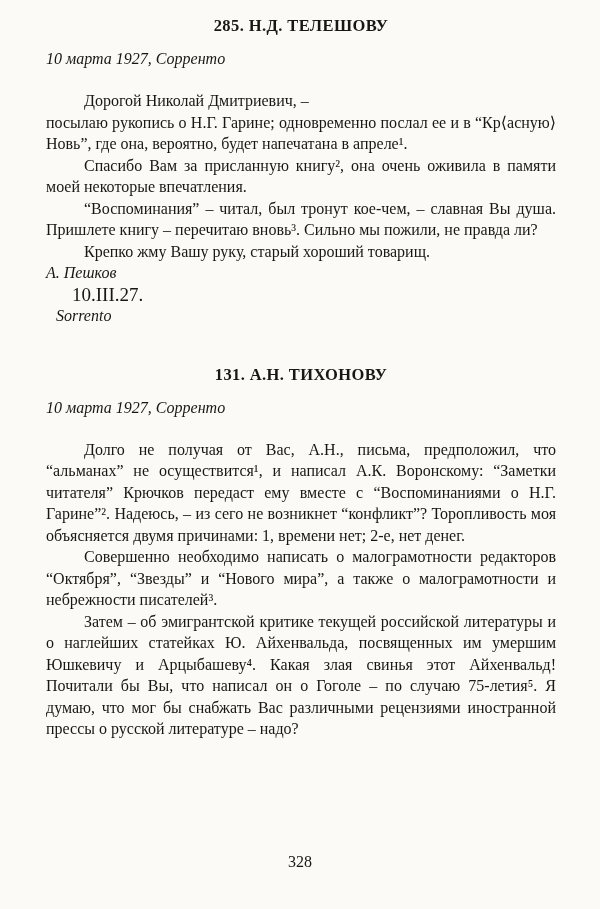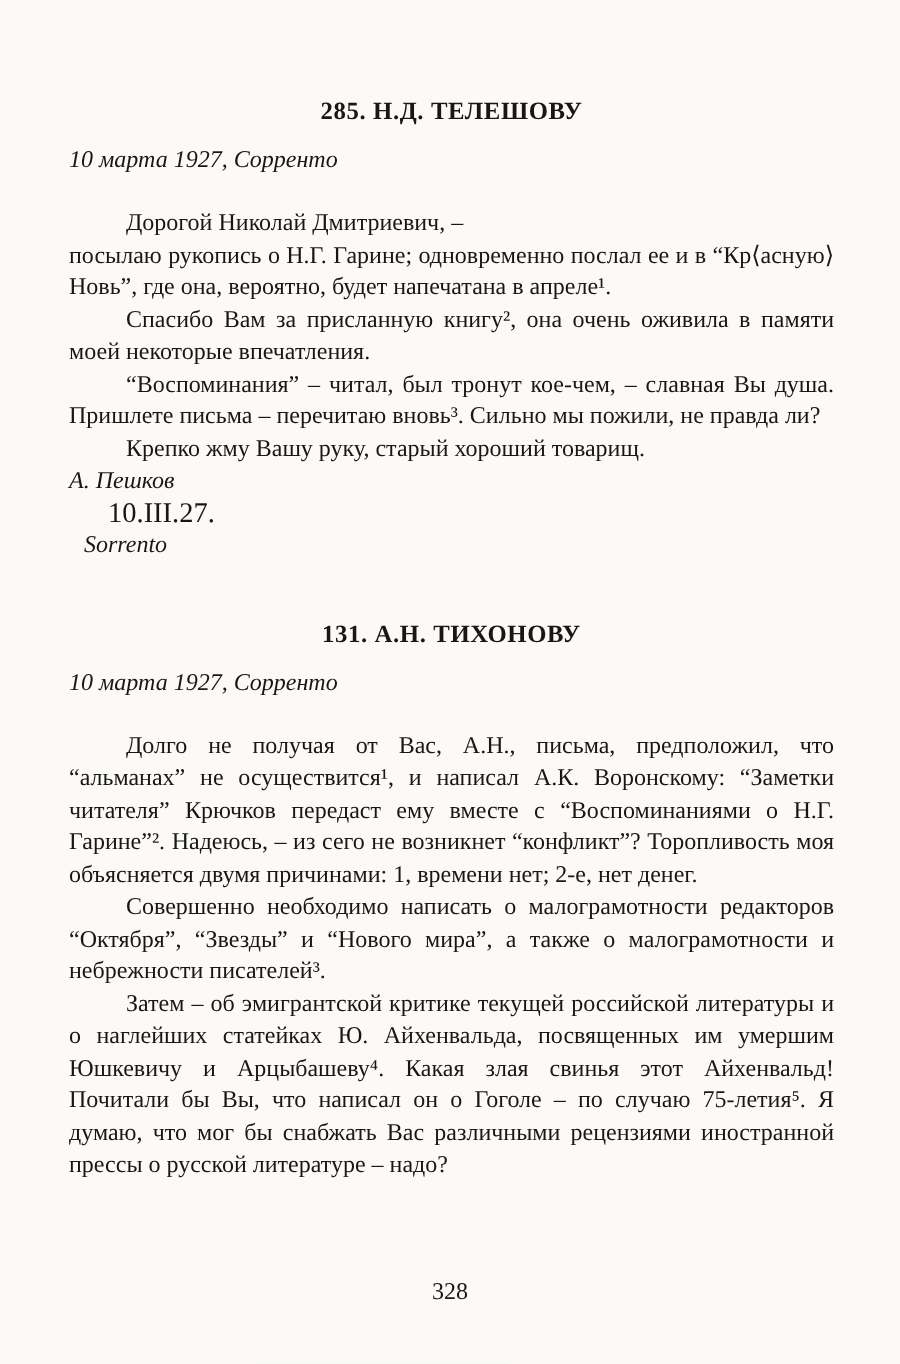--- a/index.html
+++ b/index.html
@@ -14,7 +14,7 @@
     margin: 0 auto;
     background: #fbfaf7;
     box-sizing: border-box;
-    padding: 64px 44px 0 46px;
+    padding: 16px 44px 0 46px;
     font-family: "Liberation Serif", "DejaVu Serif", serif;
     color: #181716;
     overflow: hidden;

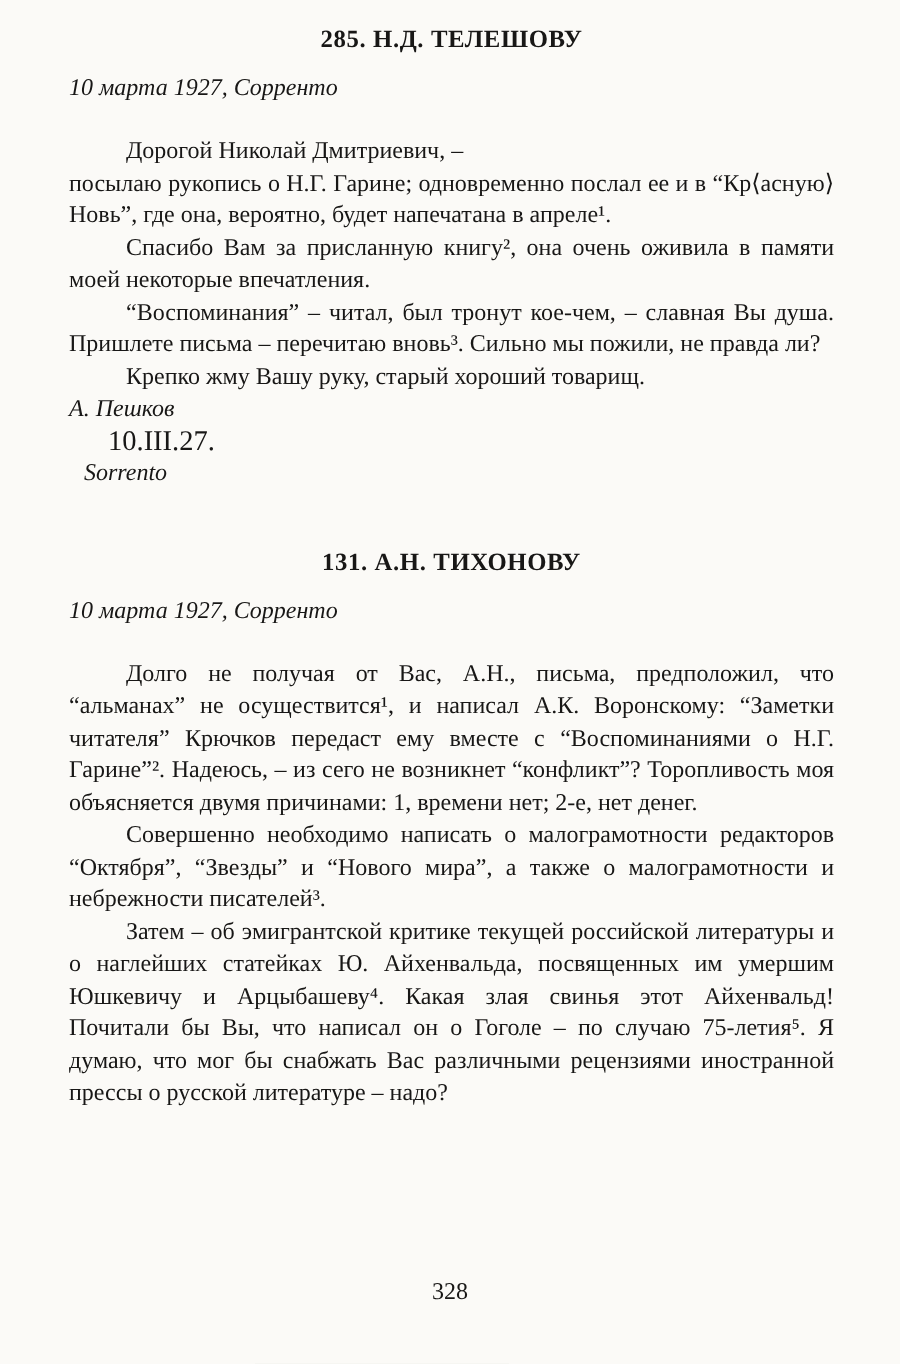--- a/index.html
+++ b/index.html
@@ -79,7 +79,7 @@
     <p class="para indent">Дорогой Николай Дмитриевич, –</p>
     <p class="para">посылаю рукопись о Н.Г. Гарине; одновременно послал ее и в “Кр⟨асную⟩ Новь”, где она, вероятно, будет напечатана в апреле¹.</p>
     <p class="para indent">Спасибо Вам за присланную книгу², она очень оживила в памяти моей некоторые впечатления.</p>
-    <p class="para indent">“Воспоминания” – читал, был тронут кое-чем, – славная Вы душа. Пришлете письма – перечитаю вновь³. Сильно мы пожили, не правда ли?</p>
+    <p class="para indent">“Воспоминания” – читал, был тронут кое-чем, – славная Вы душа. Пришлете книгу – перечитаю вновь³. Сильно мы пожили, не правда ли?</p>
     <p class="para indent">Крепко жму Вашу руку, старый хороший товарищ.</p>
     <p class="signature">А. Пешков</p>
     <p class="sig-date">10.III.27.</p>

